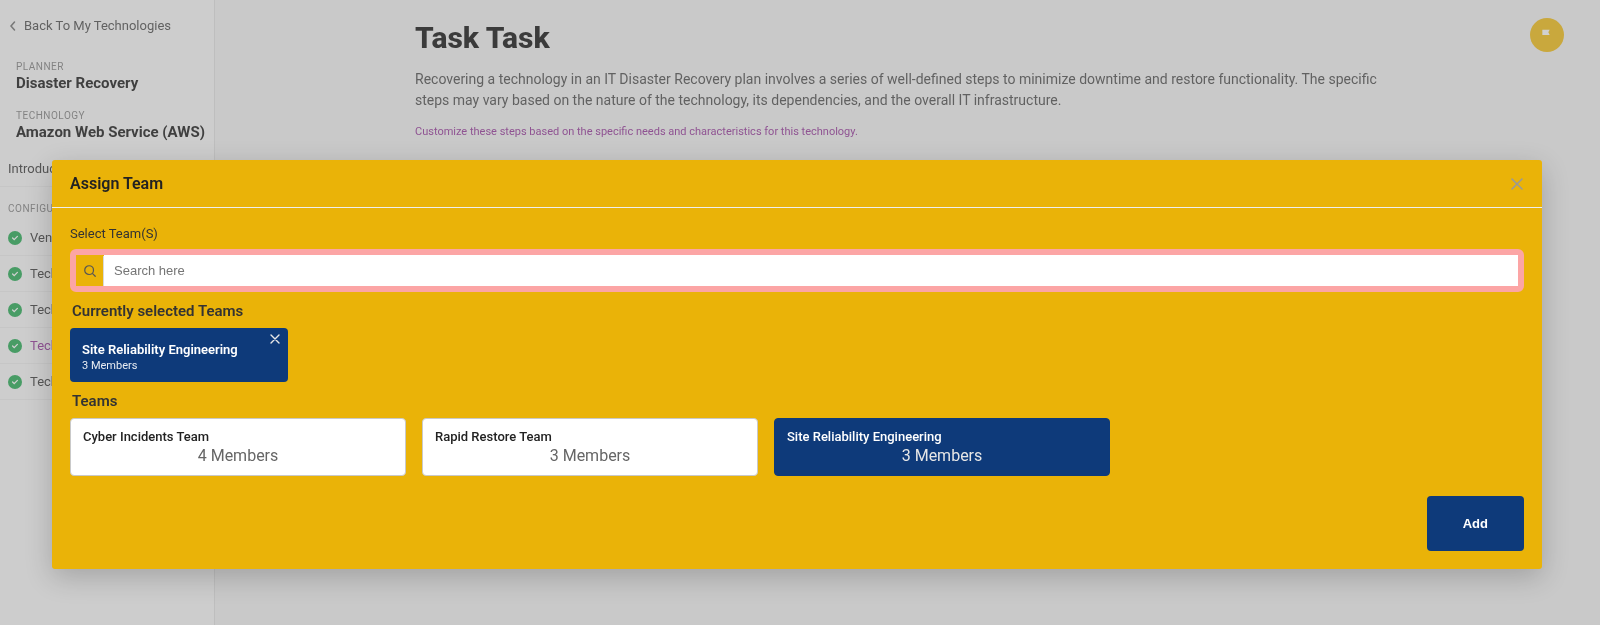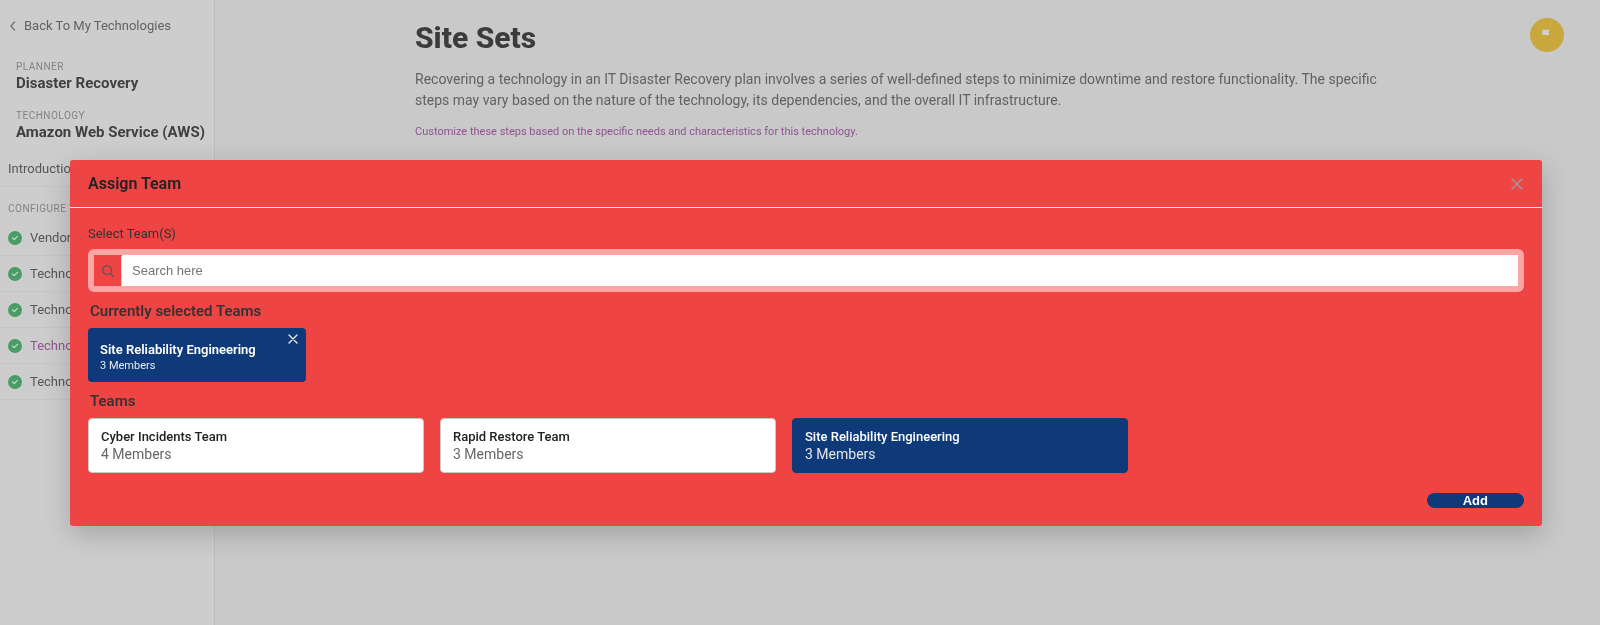--- a/index.html
+++ b/index.html
@@ -215,7 +215,7 @@
   </aside>
 
   <main class="main">
-    <h1 class="page-title">Site Sets</h1>
+    <h1 class="page-title">Task Task</h1>
     <p class="page-desc">Recovering a technology in an IT Disaster Recovery plan involves a series of well-defined steps to minimize downtime and restore functionality. The specific steps may vary based on the nature of the technology, its dependencies, and the overall IT infrastructure.</p>
     <p class="page-sub">Customize these steps based on the specific needs and characteristics for this technology.</p>
 

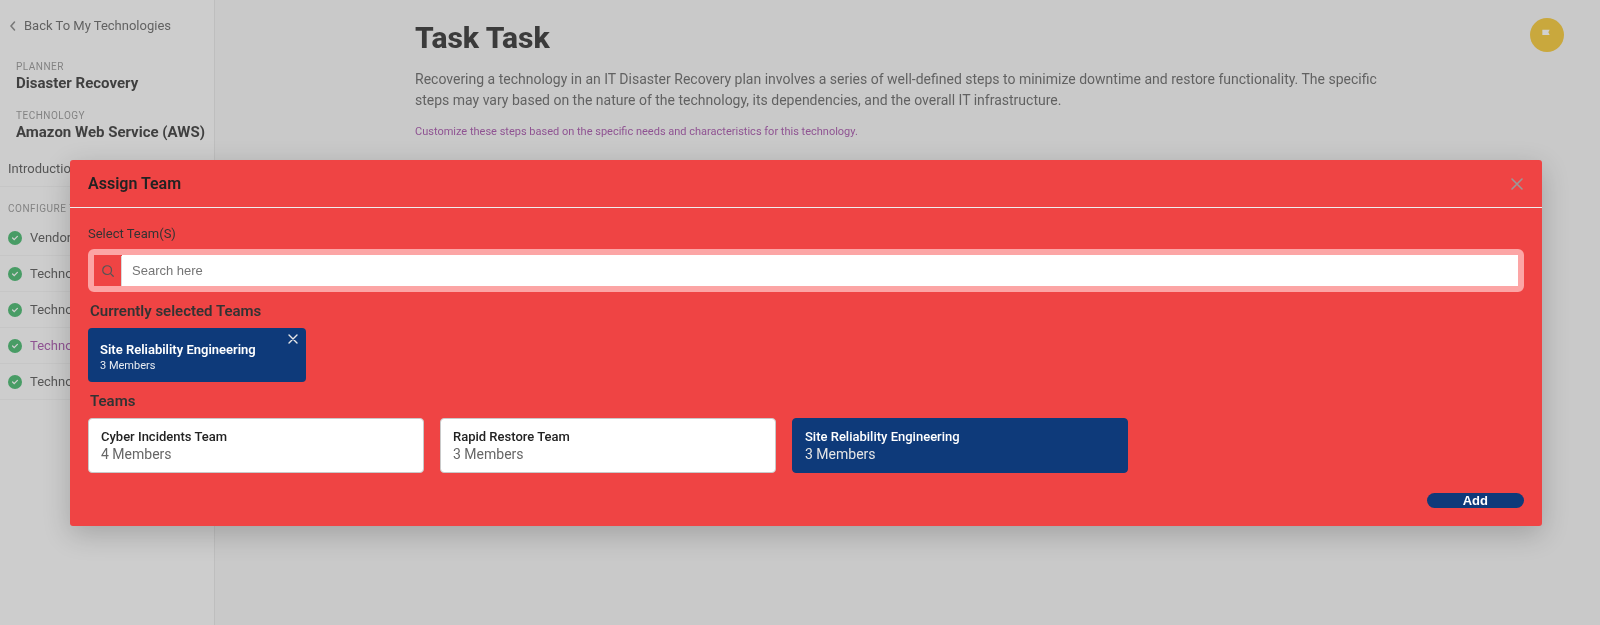--- a/index.html
+++ b/index.html
@@ -78,8 +78,8 @@
     
     .modal {
       position: absolute;
-      left: 70px; right: 58px; top: 160px;
-      background: #ef4444;
+      left: 52px; right: 58px; top: 160px;
+      background: #eab308;
       border-radius: 3px;
       box-shadow: 0 8px 28px rgba(0,0,0,0.2);
       padding: 0;

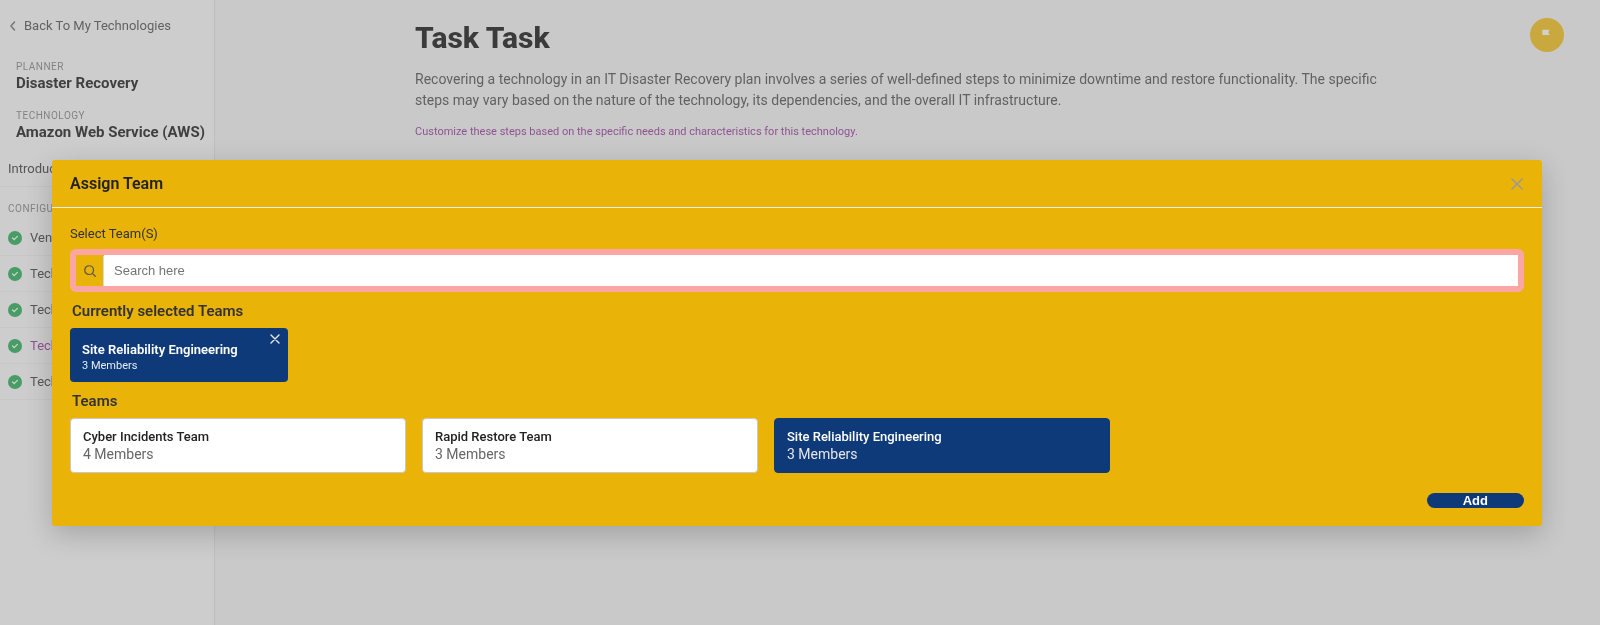--- a/index.html
+++ b/index.html
@@ -128,7 +128,7 @@
       background: #fff;
     }
     .team-card .name { font-size: 13px; font-weight: 500; color: #222; }
-    .team-card .meta { font-size: 14px; color: #666; margin-top: 2px; }
+    .team-card .meta { font-size: 16px; color: #666; margin-top: 2px; text-align: center; }
     .team-card.selected { background: #0e3a7a; border-color: #0e3a7a; }
     .team-card.selected .name { color: #fff; }
     .team-card.selected .meta { color: #e6e6e6; }

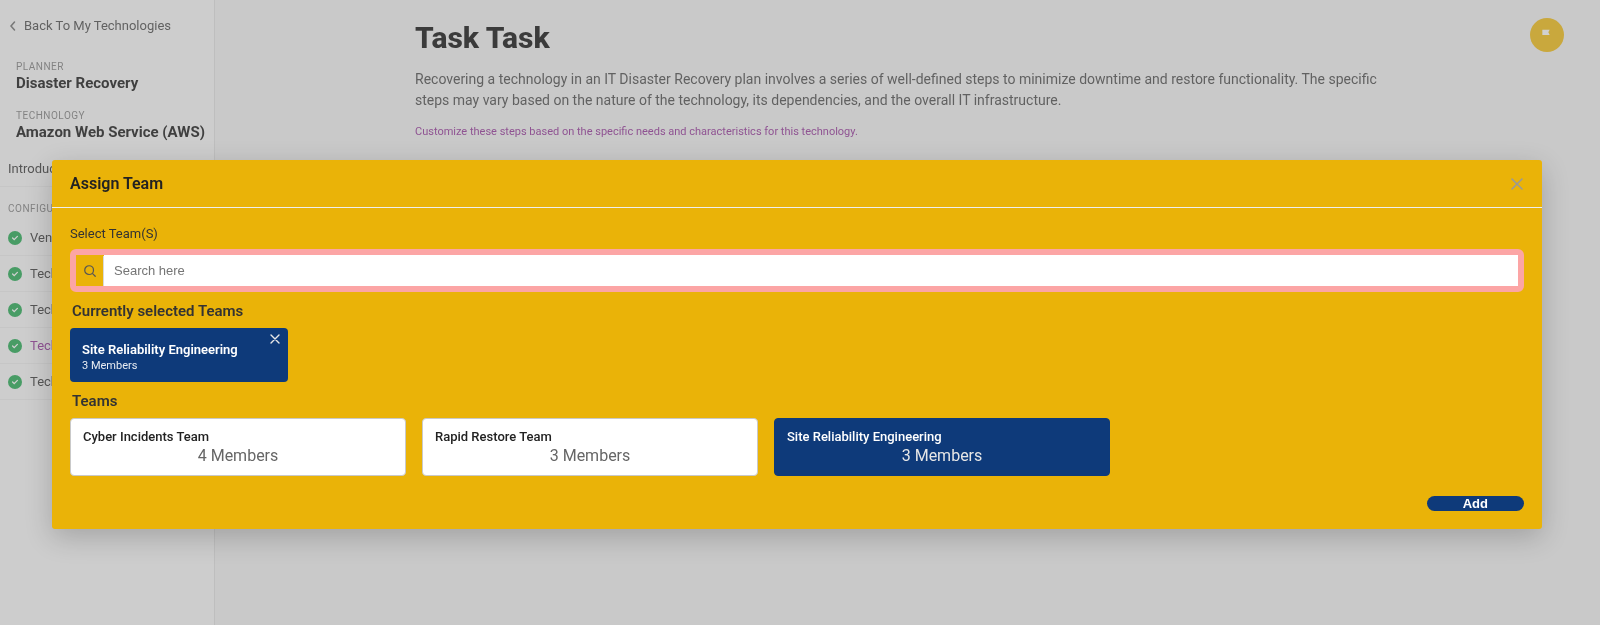--- a/index.html
+++ b/index.html
@@ -138,8 +138,8 @@
     }
     .btn-add {
       background: #0e3a7a; color: #fff;
-      border: none; border-radius: 12px;
-      padding: 0 36px; font-size: 13px; font-weight: 600;
+      border: none; border-radius: 4px;
+      padding: 20px 36px; font-size: 13px; font-weight: 600;
       cursor: pointer;
     }
   </style>

